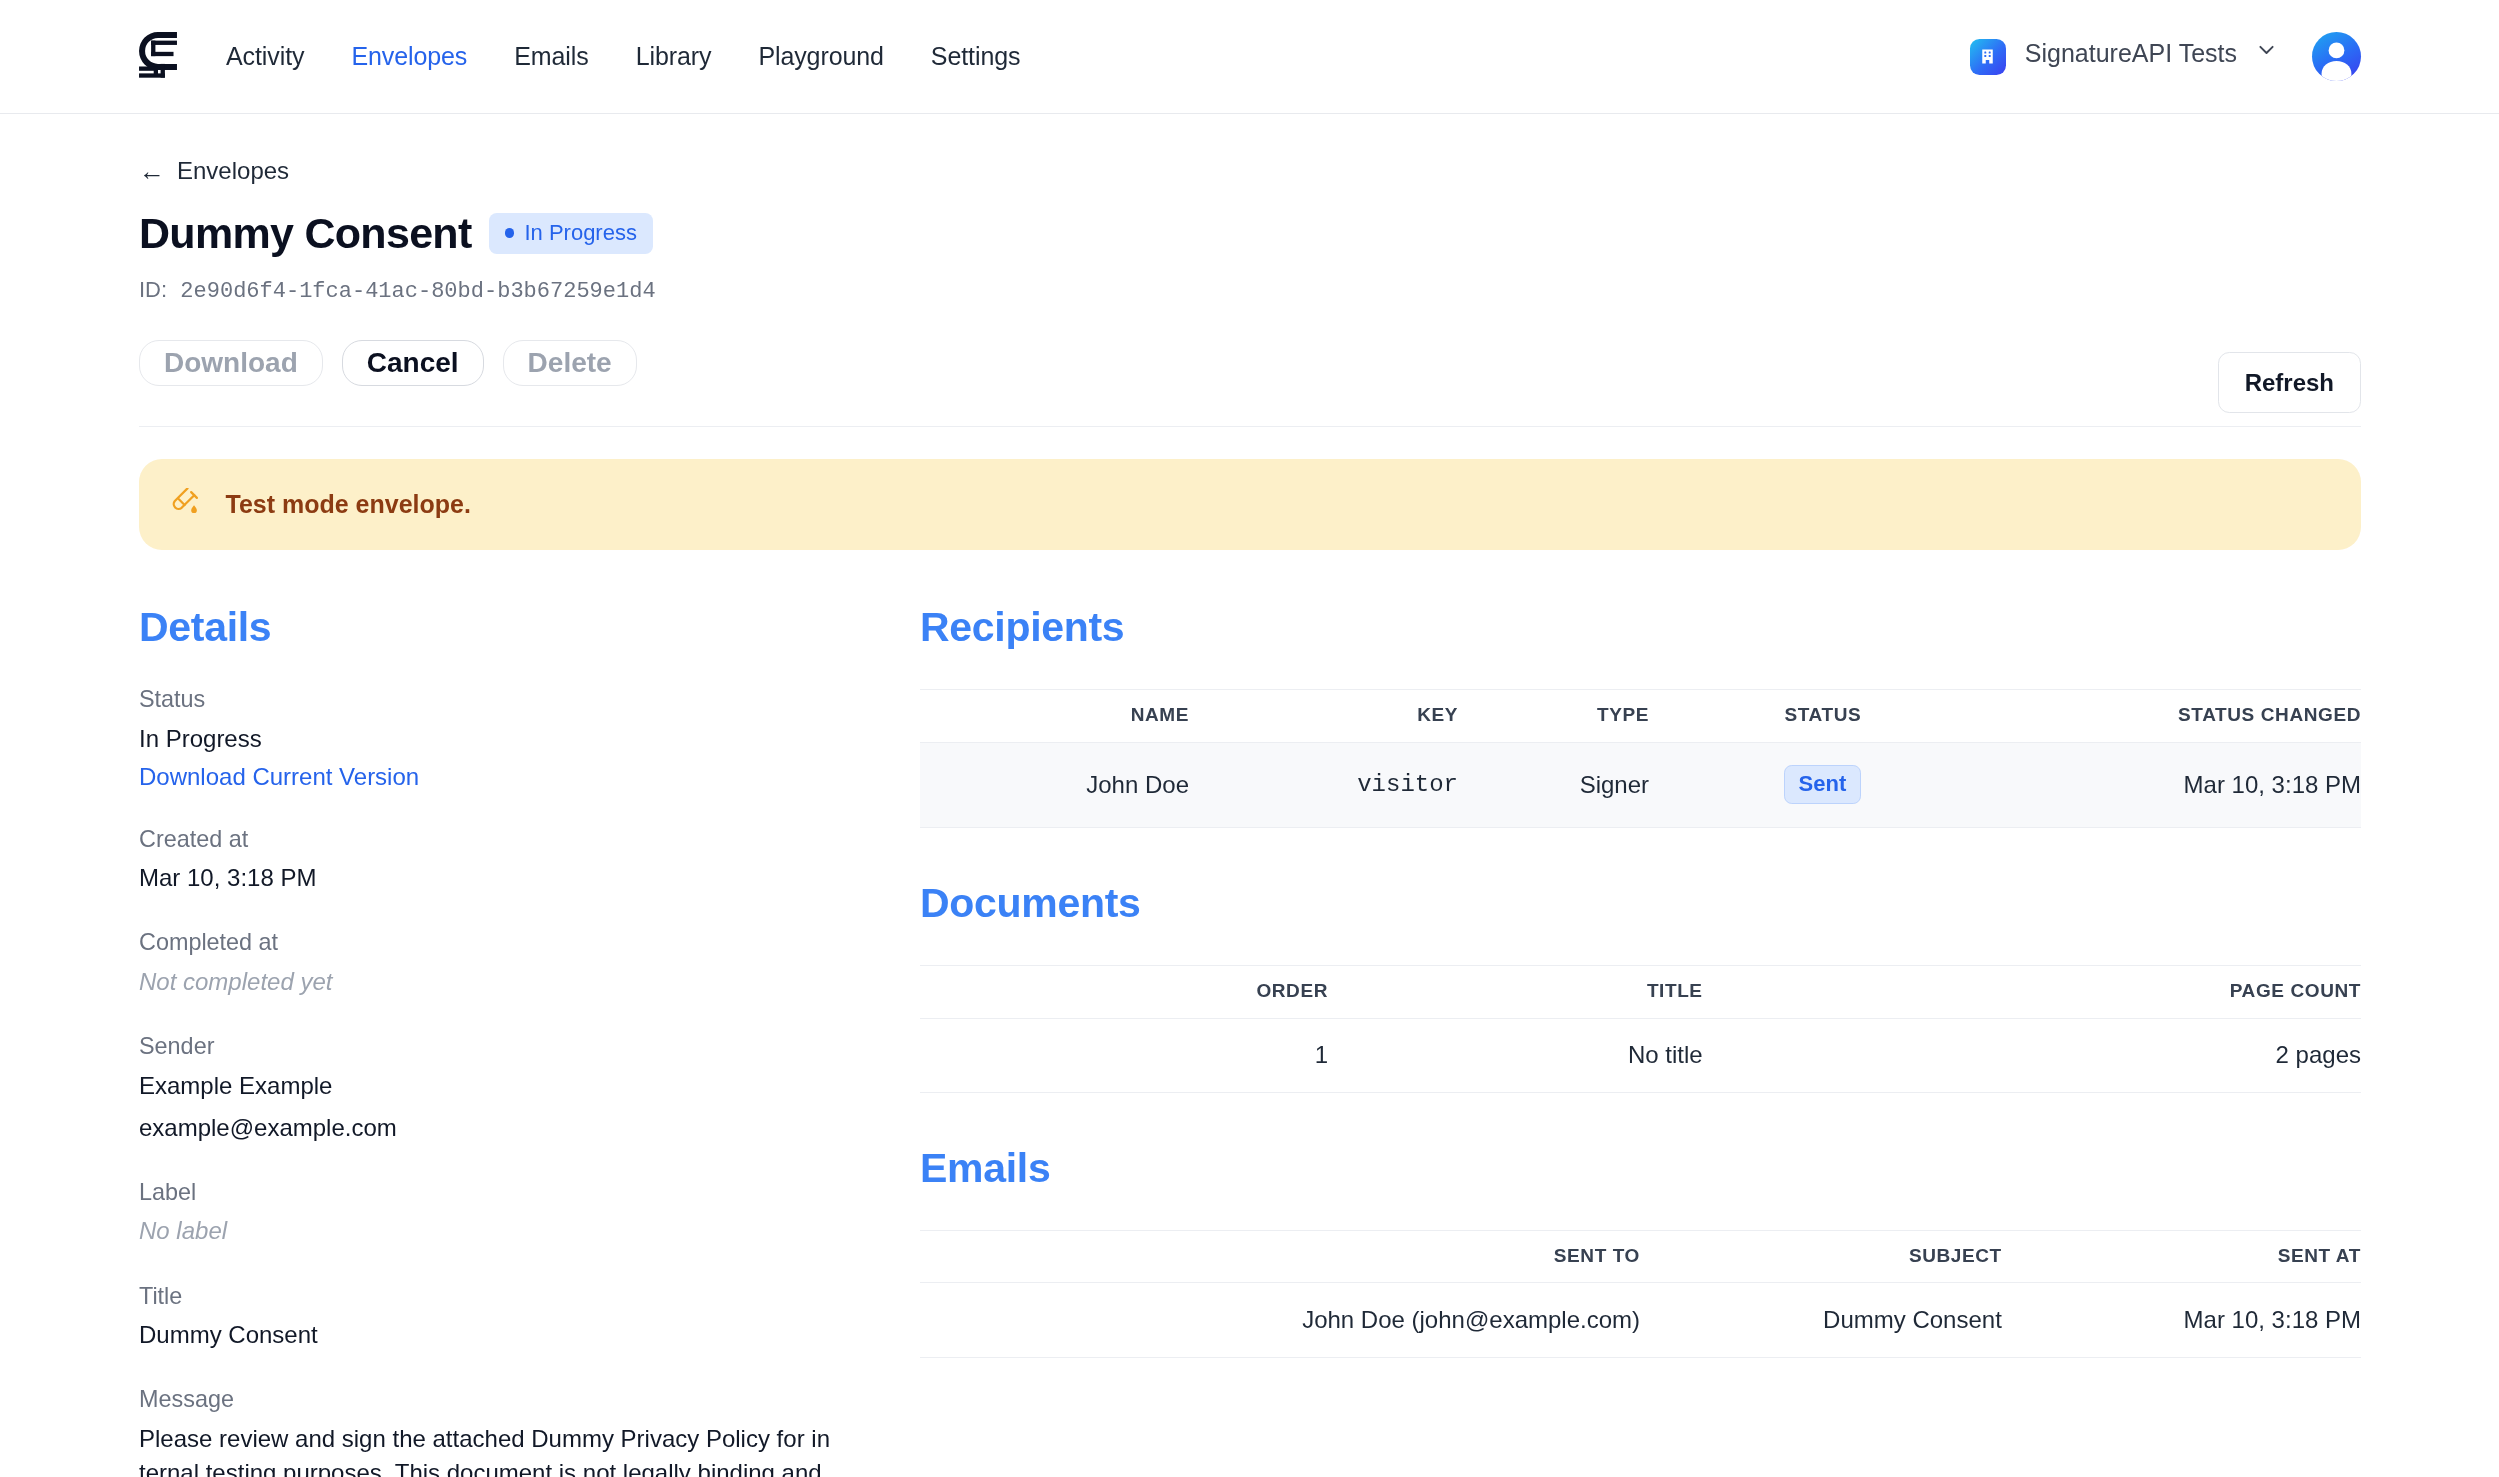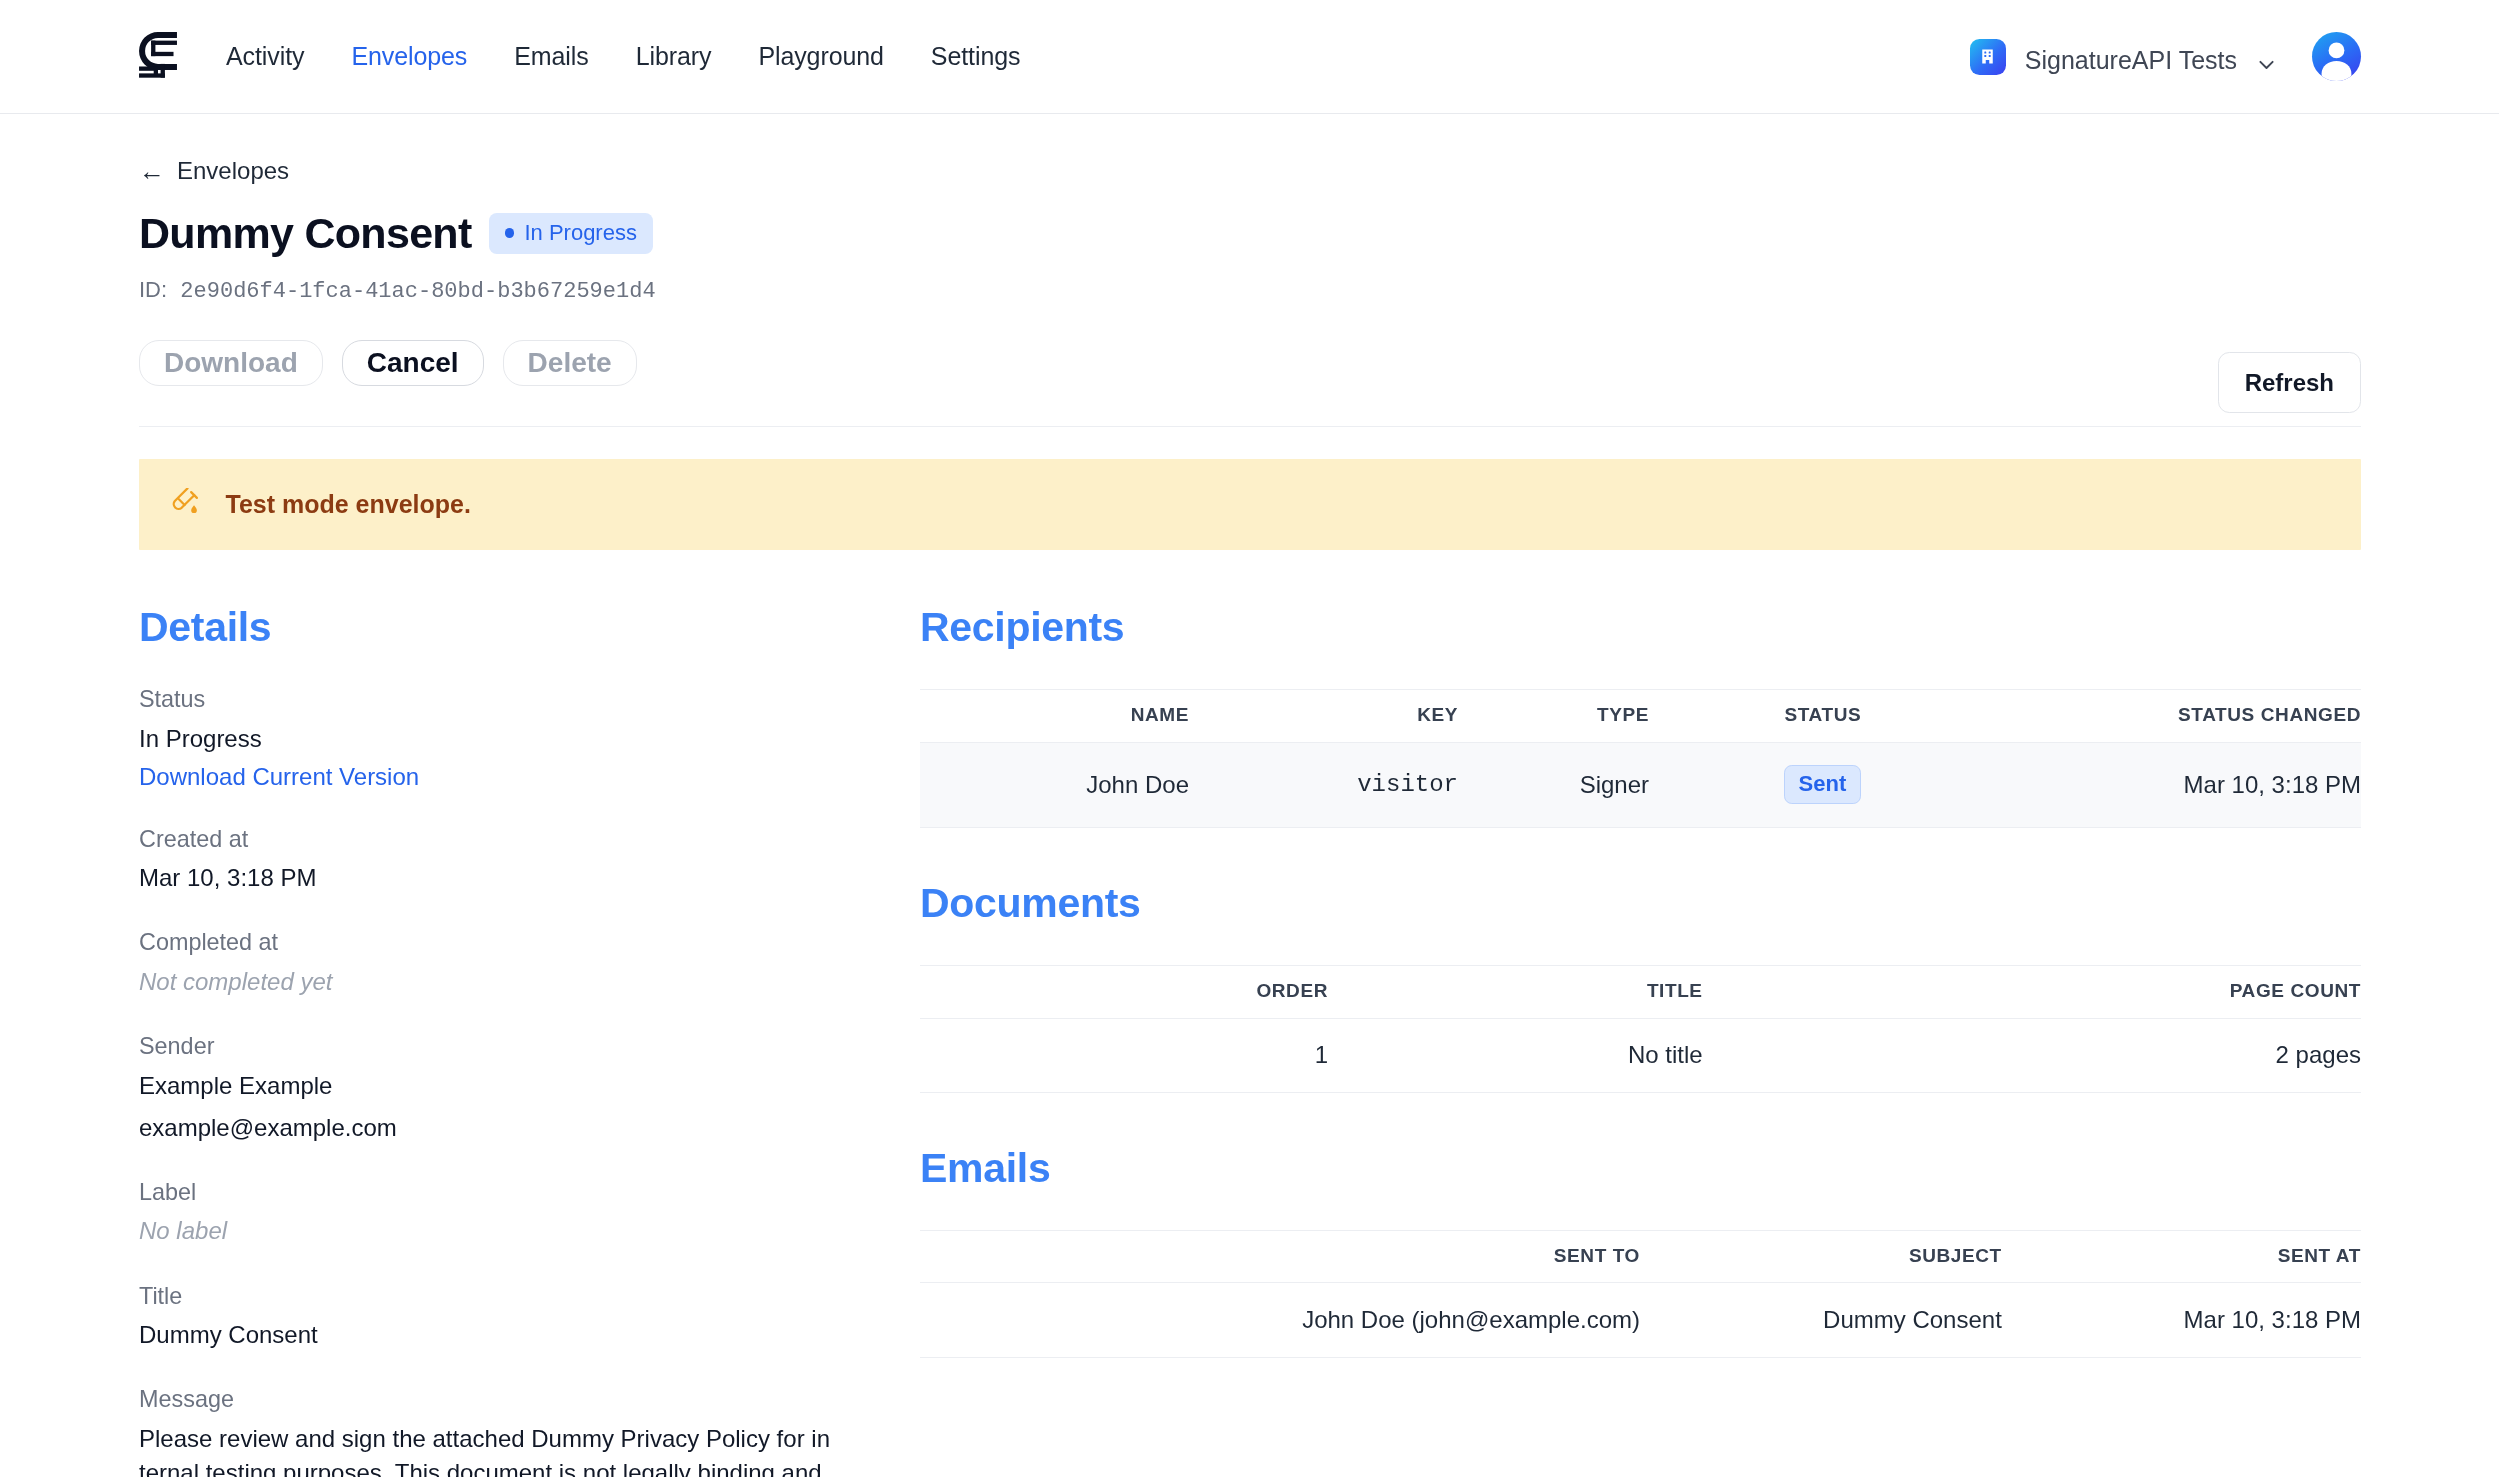--- a/index.html
+++ b/index.html
@@ -51,7 +51,7 @@
   }
   .workspace {
     display: flex;
-    align-items: flex-end;
+    align-items: flex-start;
     gap: 19px;
     cursor: pointer;
   }

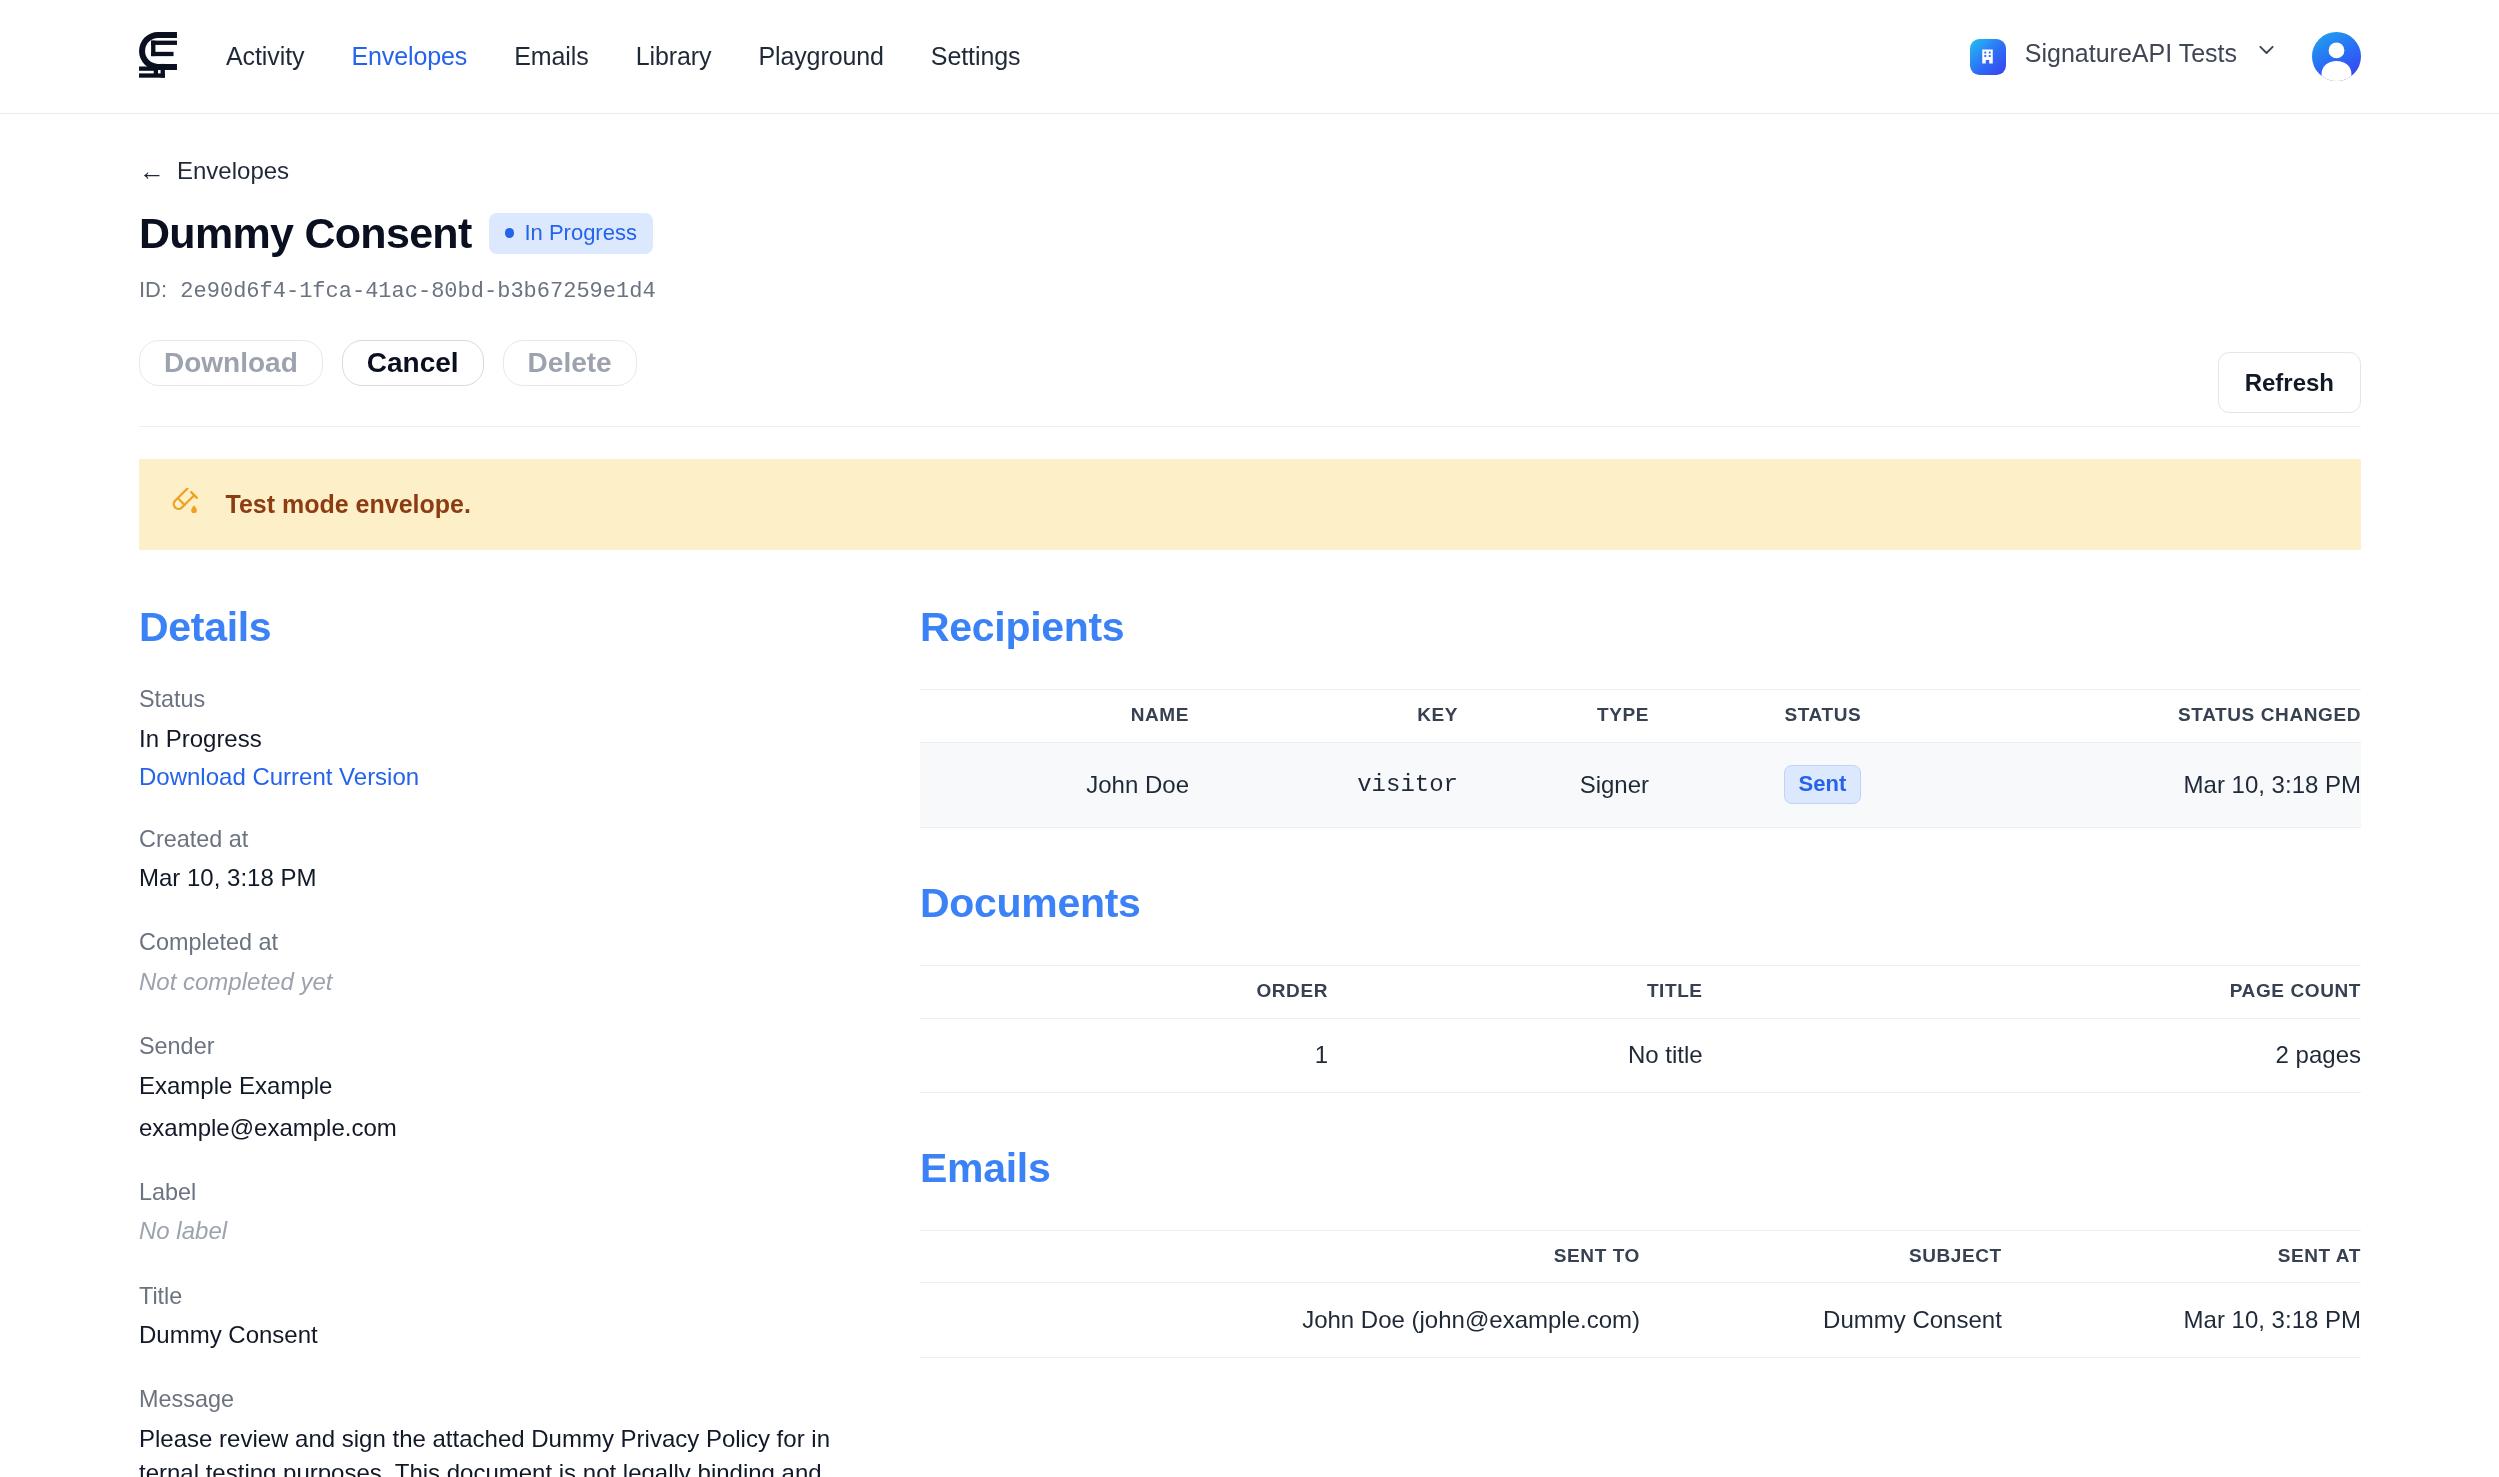--- a/index.html
+++ b/index.html
@@ -172,7 +172,7 @@
   .banner {
     margin-top: 32px;
     background: #fdf0c9;
-    border-radius: 1px;
+    border-radius: 23px;
     height: 91px;
     display: flex;
     align-items: center;

